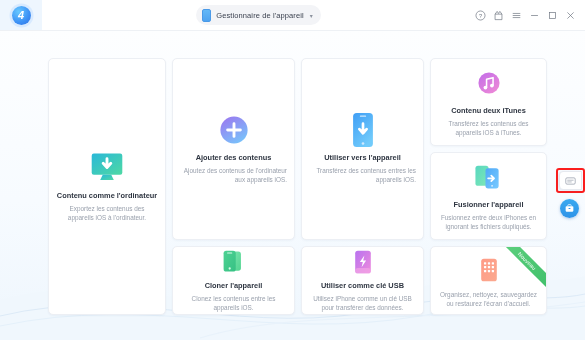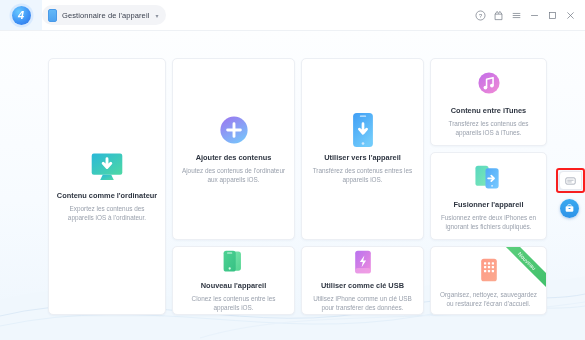--- a/index.html
+++ b/index.html
@@ -36,7 +36,7 @@
     line-height: 1;
   }
   .titlebar-center {
-    flex: 1; display: flex; align-items: center; justify-content: flex-start;
+    flex: 1; display: flex; align-items: center; justify-content: center;
   }
   .module-pill {
     height: 20px;

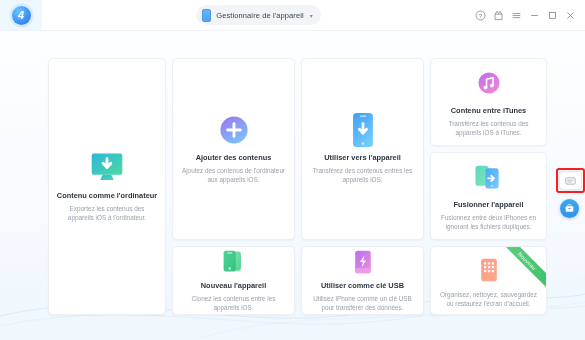--- a/index.html
+++ b/index.html
@@ -290,7 +290,7 @@
         <circle cx="19.6" cy="19.2" r="2.3" fill="#fff"></circle>
       </svg>
     </div>
-    <div class="card-title">Contenu entre iTunes</div>
+    <div class="card-title">Contenu deux iTunes</div>
     <div class="card-desc">Transférez les contenus des appareils iOS à iTunes.</div>
   </div>
 

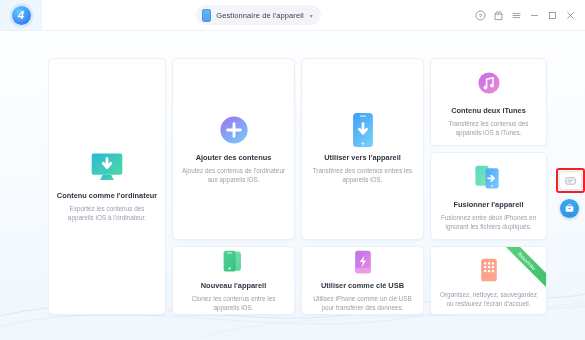--- a/index.html
+++ b/index.html
@@ -101,7 +101,7 @@
     overflow: hidden;
   }
   .card.tall   { grid-row: span 3; }
-  .card.two    { grid-row: span 2; }
+  .card.two    { grid-row: span 2; text-align: right; }
   .card-title {
     font-size: 7.4px; font-weight: bold; color: #2f3642;
     margin-top: 7px; line-height: 1.2;

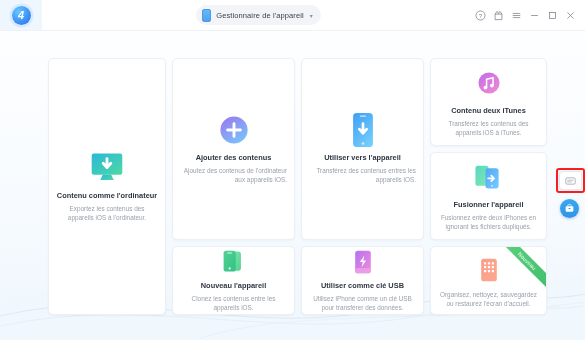--- a/index.html
+++ b/index.html
@@ -336,7 +336,7 @@
         <circle cx="10" cy="22.5" r="1.3" fill="#d8fbe9"></circle>
       </svg>
     </div>
-    <div class="card-title">Nouveau l'appareil</div>
+    <div class="card-title">Cloner l'appareil</div>
     <div class="card-desc">Clonez les contenus entre les appareils iOS.</div>
   </div>
 

